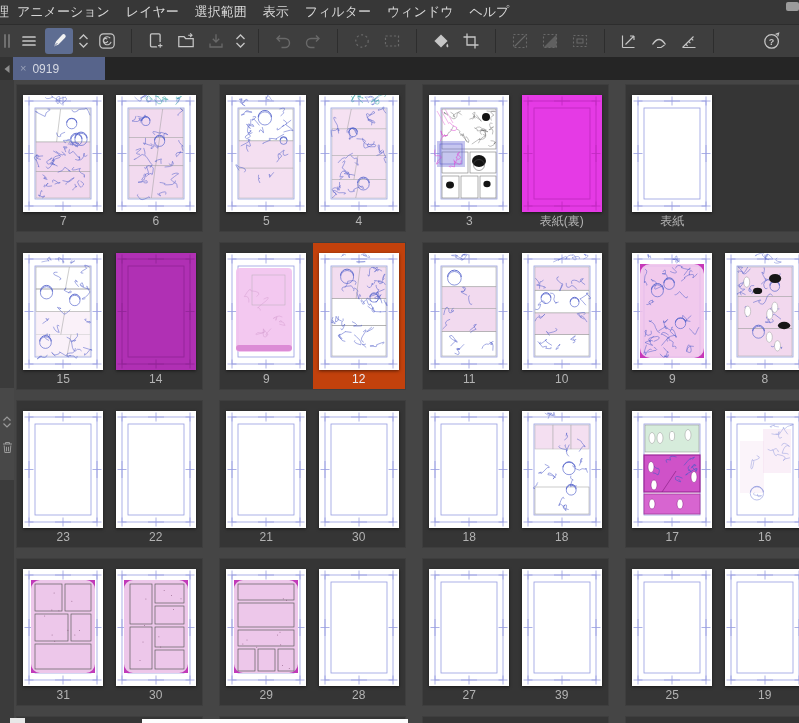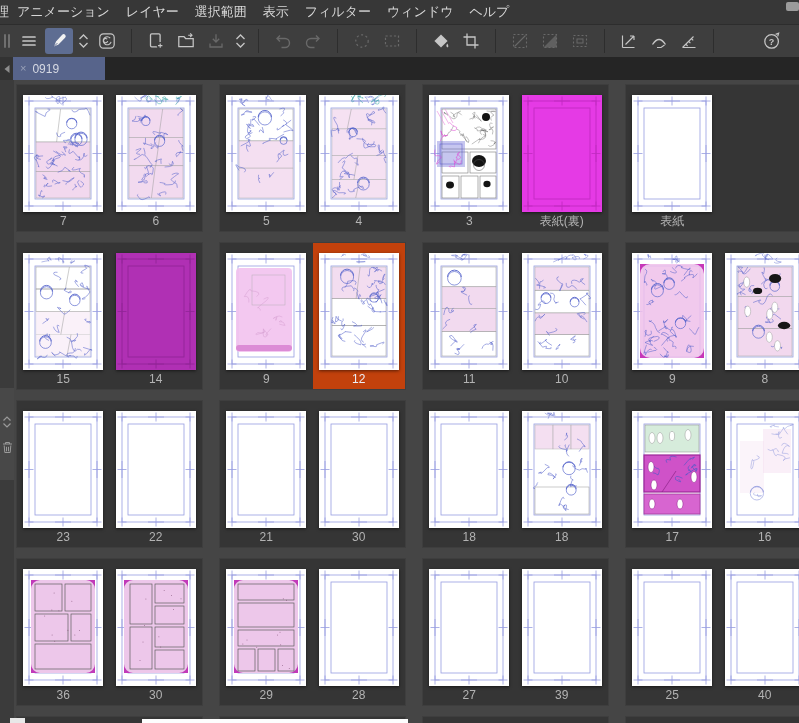--- a/index.html
+++ b/index.html
@@ -1364,7 +1364,7 @@
               <circle cx="35.9" cy="41.8" r="0.5" fill="#7a4a6e" opacity="0.7"></circle>
               <circle cx="48.8" cy="32.2" r="0.5" fill="#7a4a6e" opacity="0.7"></circle>
             </svg>
-            <div class="plabel">36</div>
+            <div class="plabel">31</div>
           </div>
           <div class="pcell">
             <svg class="thumb" width="80" height="117" viewBox="0 0 80 117">

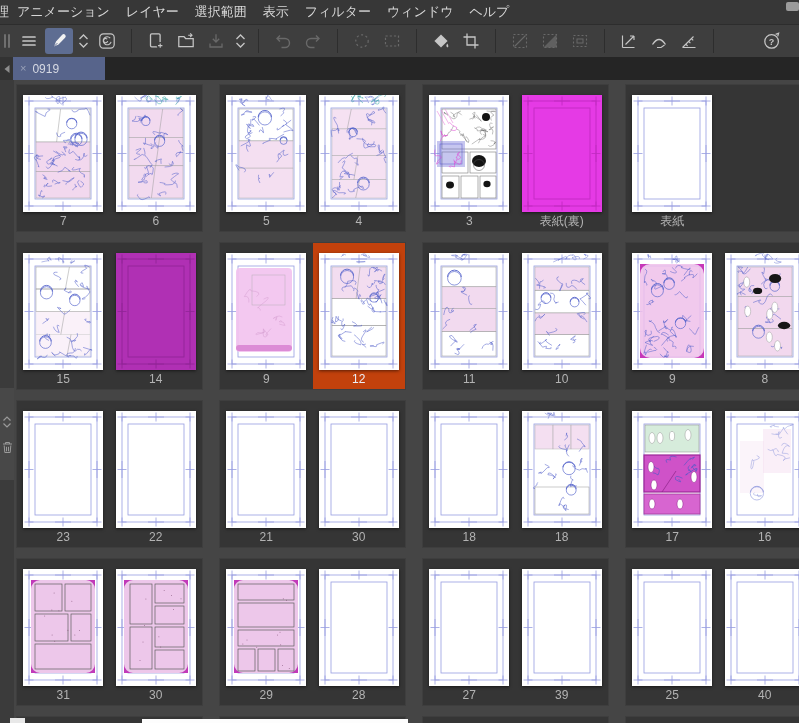--- a/index.html
+++ b/index.html
@@ -1598,7 +1598,7 @@
                 <line x1="74" y1="106.5" x2="74" y2="115.5"></line>
               </g>
             </svg>
-            <div class="plabel">40</div>
+            <div class="plabel">19</div>
           </div>
         </div>
       </div>

